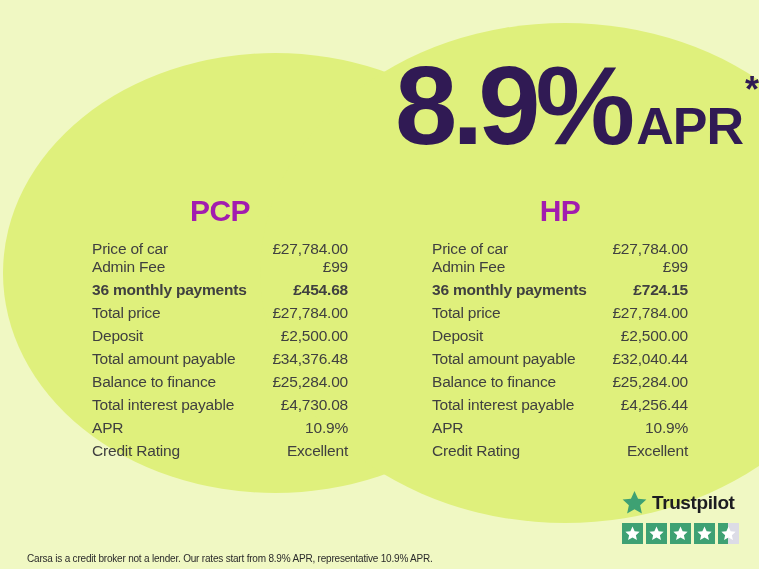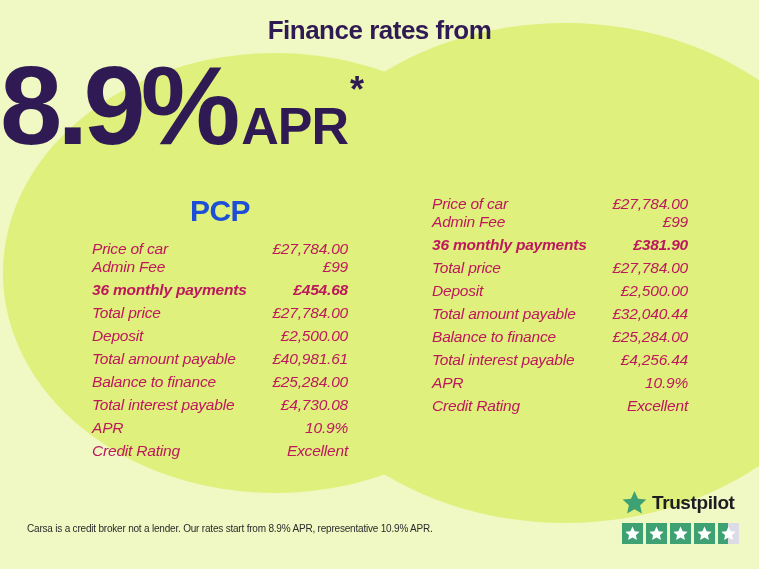--- a/index.html
+++ b/index.html
@@ -123,7 +123,6 @@
   <div class="blob blob-left"></div>
   <div class="blob blob-right"></div>
 
-  <div class="title">Finance rates from</div>
 
   <div class="rate-row">
     <span class="rate-big">8.9%</span>

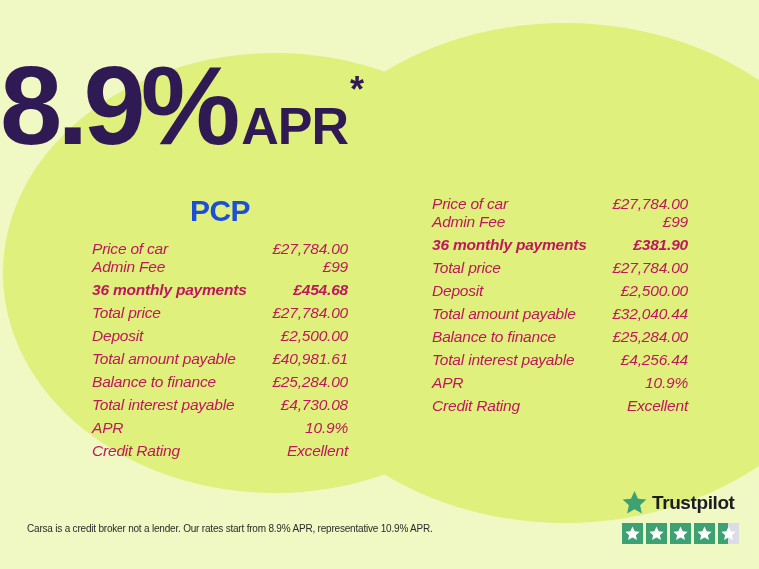--- a/index.html
+++ b/index.html
@@ -34,7 +34,7 @@
     position: absolute;
     top: 50px; left: 0; right: 0;
     display: flex;
-    justify-content: flex-start;
+    justify-content: flex-end;
     align-items: baseline;
     color: #301a54;
     white-space: nowrap;

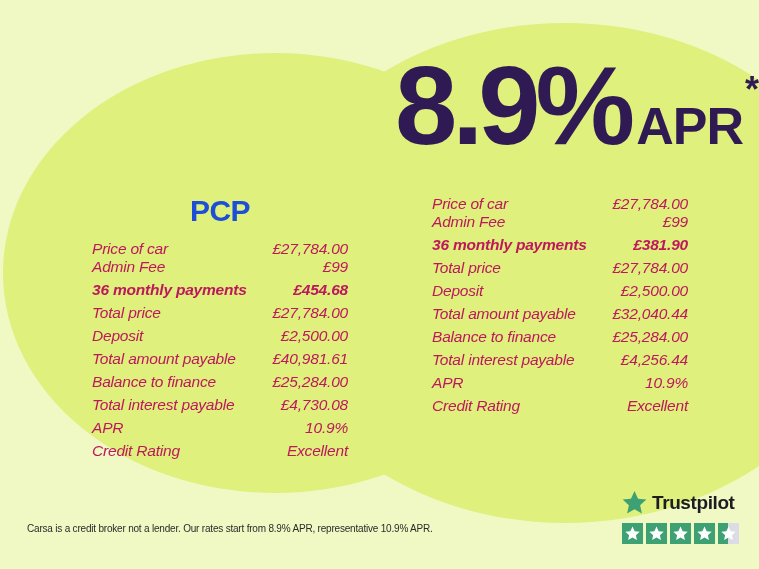--- a/index.html
+++ b/index.html
@@ -67,7 +67,7 @@
     font-size: 30px;
     font-weight: 800;
     letter-spacing: -0.5px;
-    color: #1d4ed8;
+    color: #a21caf;
     line-height: 32px;
     margin-bottom: 13px;
   }

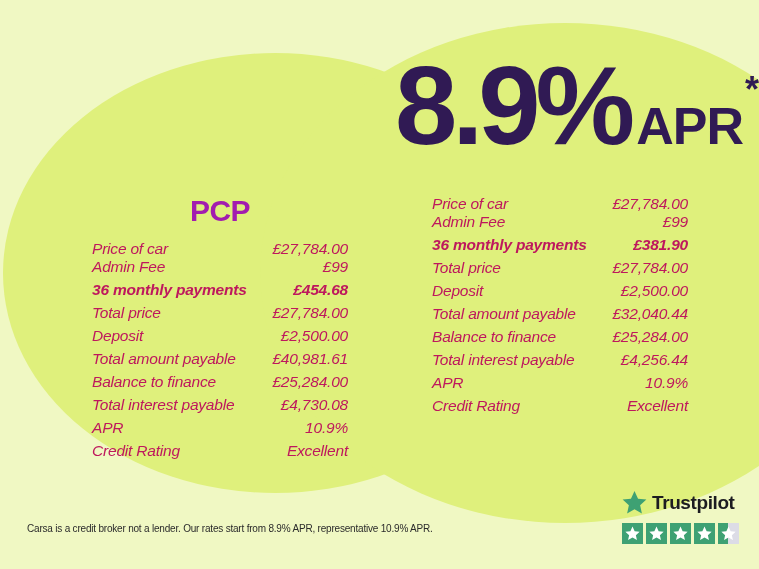--- a/index.html
+++ b/index.html
@@ -177,6 +177,7 @@
   </section>
 
   <section class="col col-right">
+    <h2>HP</h2>
     <div>
       <div class="row">
           <span class="lbl">Price of car</span>

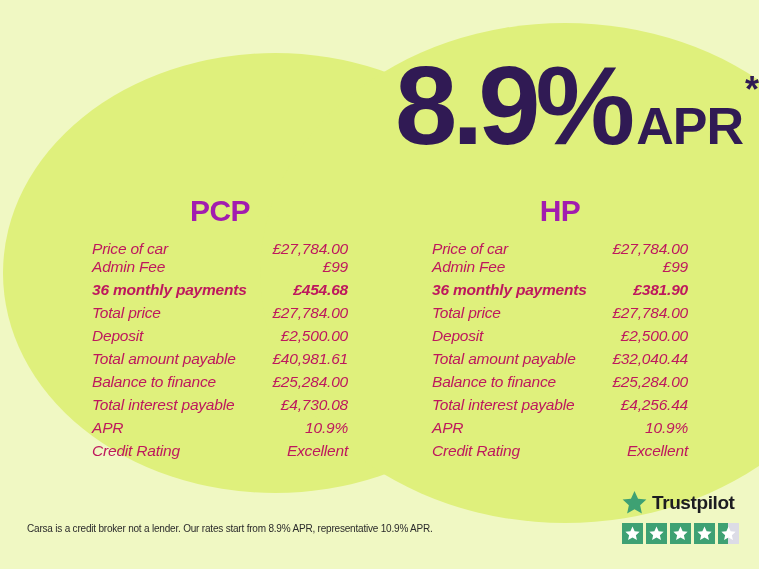--- a/index.html
+++ b/index.html
@@ -80,8 +80,7 @@
     font-size: 15.5px;
     letter-spacing: -0.2px;
     margin-bottom: 5px;
-    color: #be185d;
-    font-style: italic;
+    color: #404040;
   }
   .row:first-child { margin-bottom: 0; }
   .row.bold { font-weight: 700; }

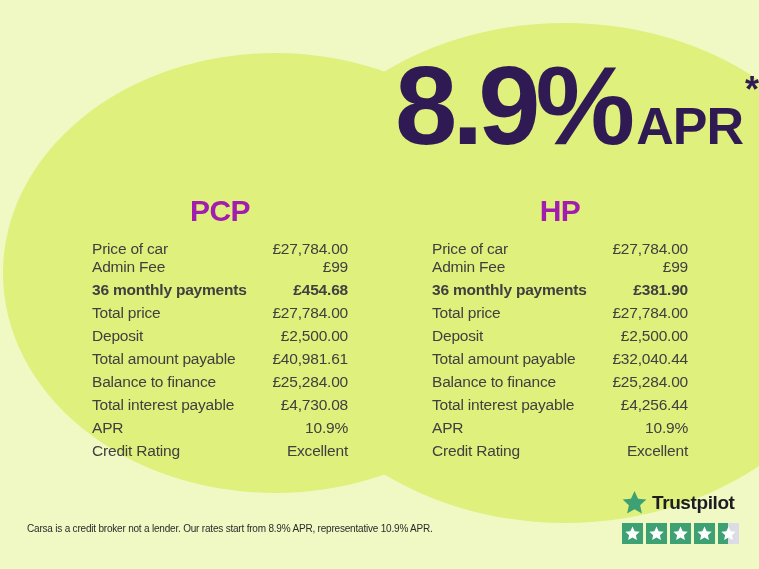--- a/index.html
+++ b/index.html
@@ -188,7 +188,7 @@
         </div>
       <div class="row bold">
           <span class="lbl">36 monthly payments</span>
-          <span class="val">£381.90</span>
+          <span class="val">£724.15</span>
         </div>
       <div class="row">
           <span class="lbl">Total price</span>

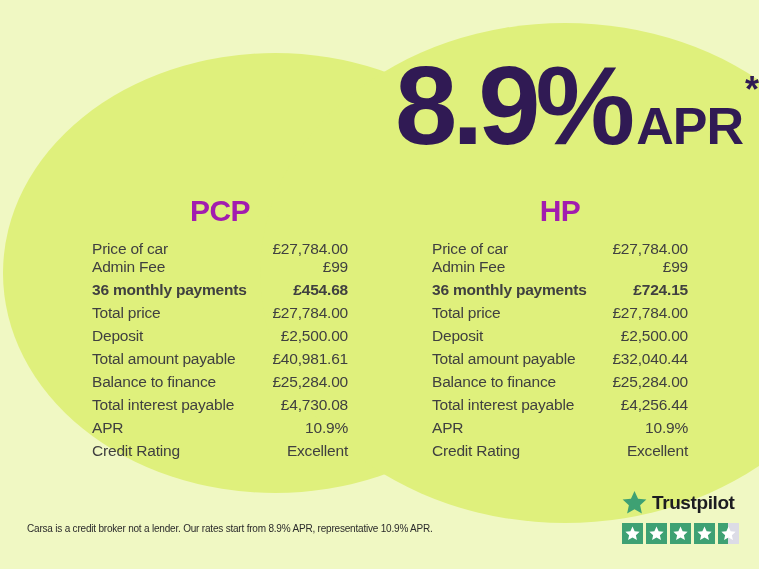--- a/index.html
+++ b/index.html
@@ -154,7 +154,7 @@
         </div>
       <div class="row">
           <span class="lbl">Total amount payable</span>
-          <span class="val">£40,981.61</span>
+          <span class="val">£34,376.48</span>
         </div>
       <div class="row">
           <span class="lbl">Balance to finance</span>

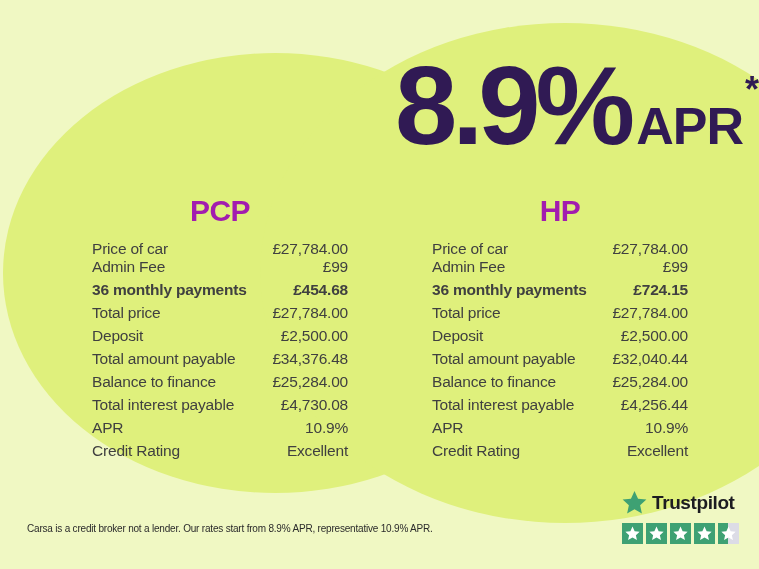--- a/index.html
+++ b/index.html
@@ -89,7 +89,7 @@
 
   .disclaimer {
     position: absolute;
-    left: 27px; top: 521px;
+    left: 27px; top: 551px;
     font-size: 10px;
     line-height: 15px;
     letter-spacing: -0.2px;

